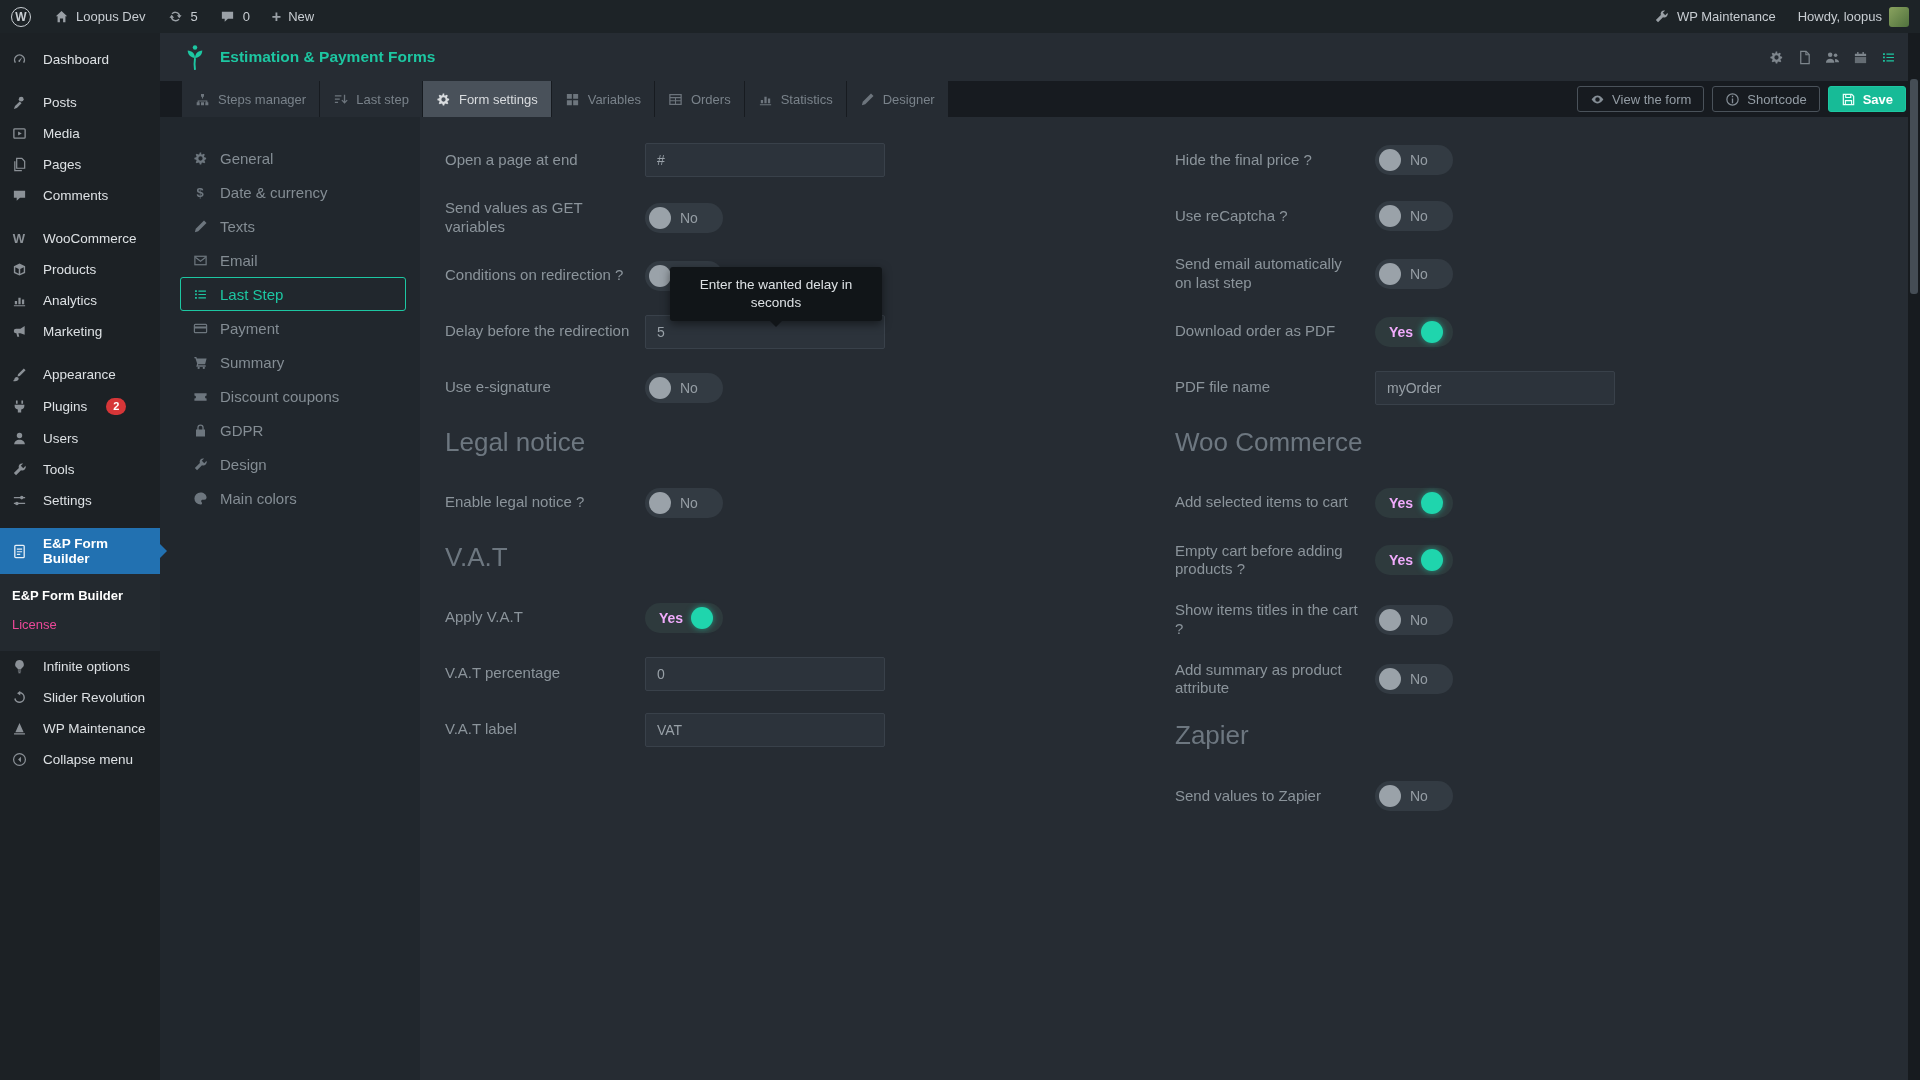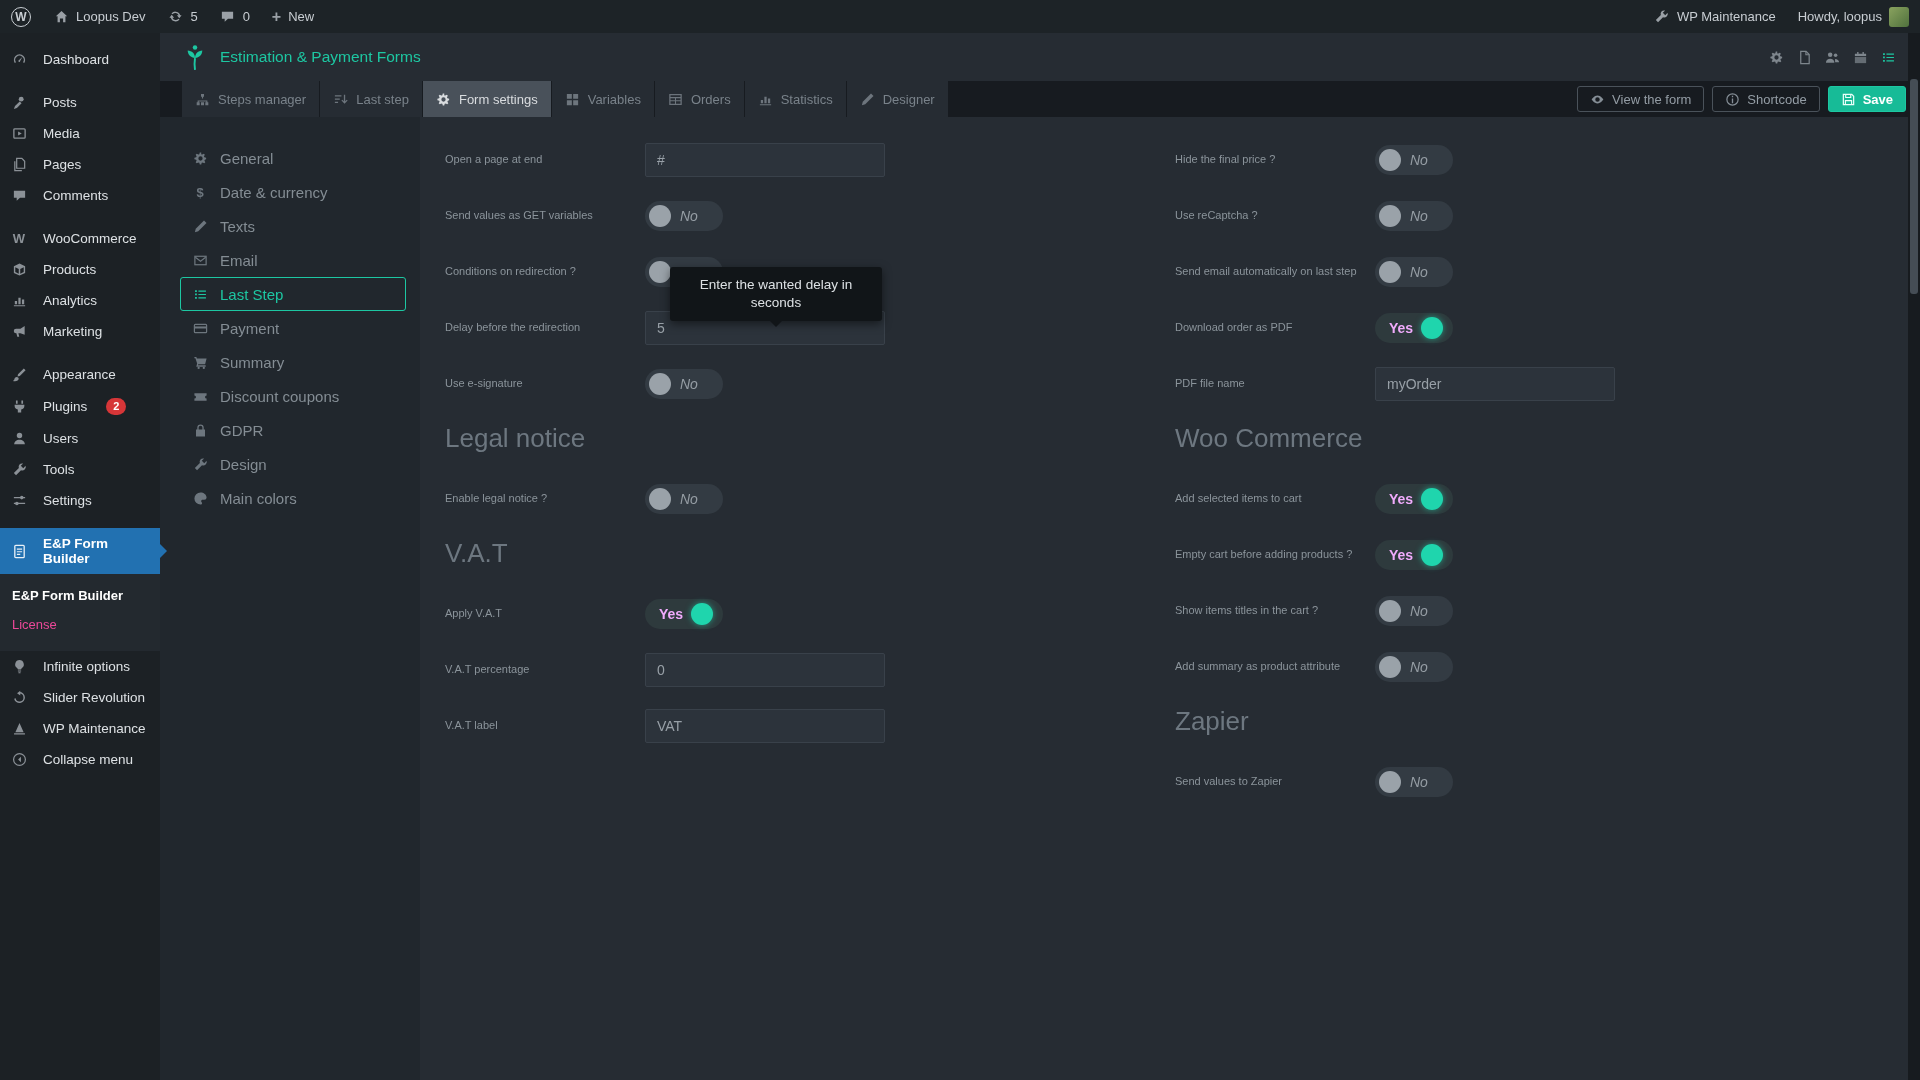--- a/index.html
+++ b/index.html
@@ -34,7 +34,7 @@
   #content { position:absolute; top:33px; left:160px; right:0; bottom:0; display:flex; flex-direction:column; background:#262c33; }
   #plugin-header { height:48px; display:flex; align-items:center; padding:0 24px 0 22px; flex-shrink:0; }
   #plugin-logo { margin-right:12px; }
-  #plugin-title { color:#1dc7a2; font-size:15.5px; }
+  #plugin-title { color:#1dc7a2; font-size:15.5px;font-weight:bold; }
   #header-icons { margin-left:auto; display:flex; gap:13px; align-items:center; }
   #header-icons .icon { color:#7e868d; cursor:pointer; }
   #header-icons .icon.accent { color:#1dc7a2; }

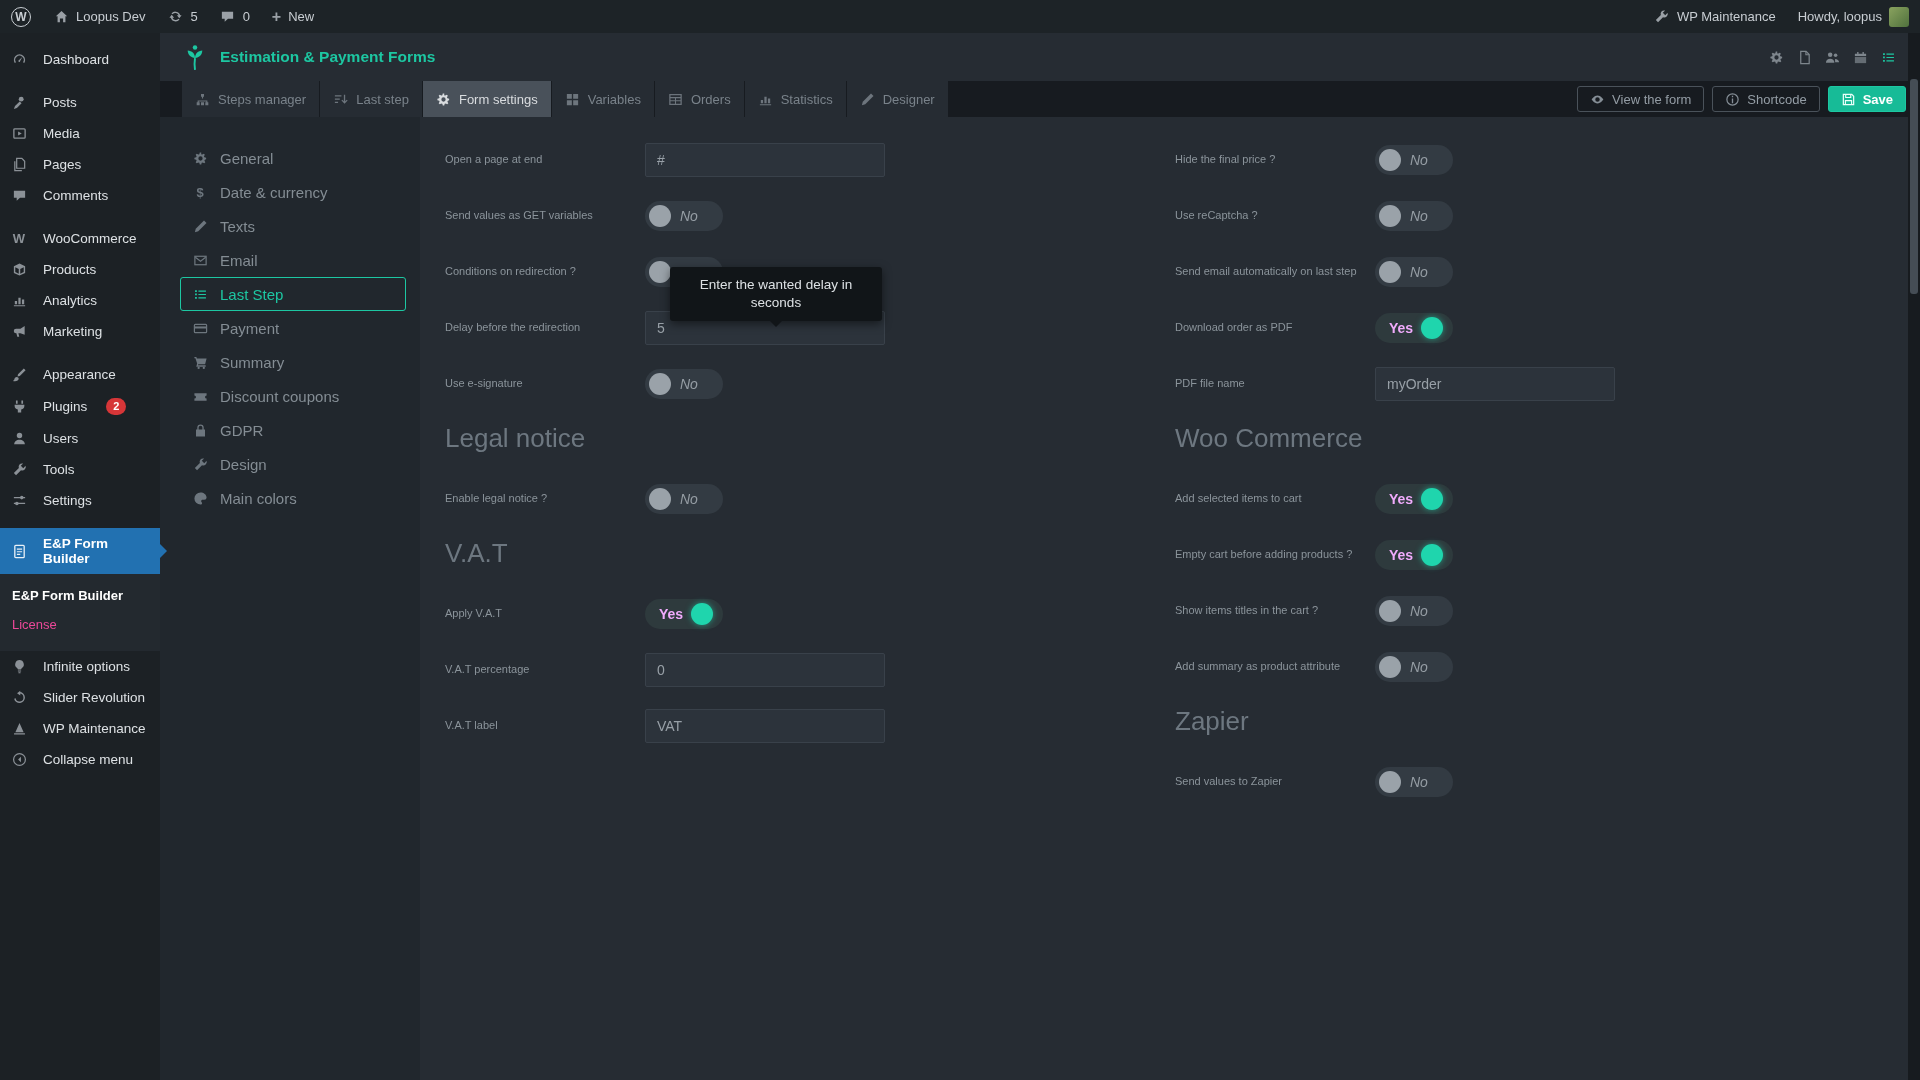--- a/index.html
+++ b/index.html
@@ -66,7 +66,7 @@
   #col-left { left:25px; }
   #col-right { left:755px; width:470px; }
   .form-row { display:flex; align-items:center; margin-bottom:22px; min-height:34px; }
-  .form-label { width:200px; flex-shrink:0; color:#8b949b; font-size:11px; line-height:1.25; padding-right:14px; }
+  .form-label { width:200px; flex-shrink:0; color:#8b949b; font-size:15px; line-height:1.25; padding-right:14px; }
   .form-input { width:240px; height:34px; background:#2c333b; border:1px solid #39414a; color:#98a0a7; font-size:14px; padding:0 11px; border-radius:2px; font-family:inherit; outline:none; }
   .section-heading { font-size:26px; font-weight:400; color:#6d7780; margin:16px 0 28px; }
 

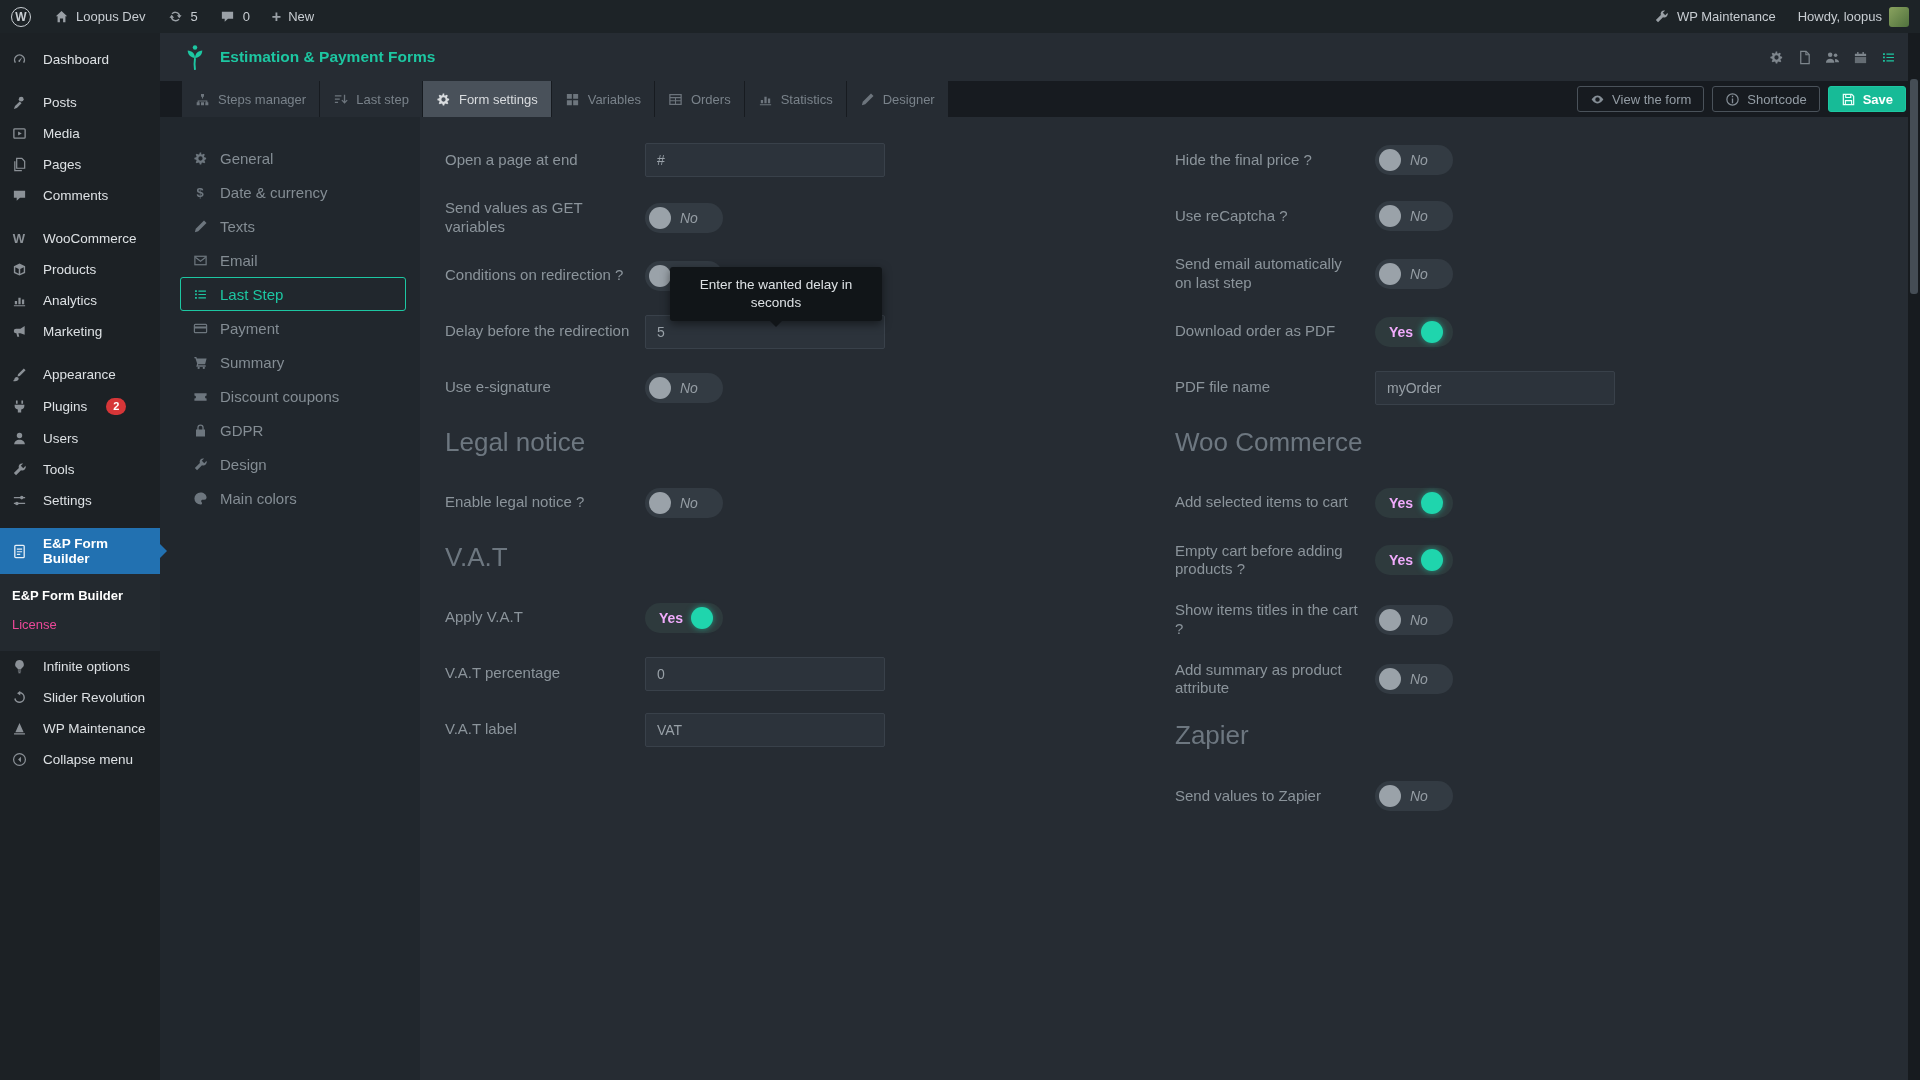--- a/index.html
+++ b/index.html
@@ -72,7 +72,7 @@
 
   .toggle { width:78px; height:30px; border-radius:15px; background:#333b43; display:flex; align-items:center; padding:0 4px; cursor:pointer; font-size:14px; flex-shrink:0; }
   .toggle .knob { width:22px; height:22px; border-radius:50%; background:#9aa2a9; flex-shrink:0; }
-  .toggle.off .tlabel { color:#959da4; margin-left:9px;font-style:italic; }
+  .toggle.off .tlabel { color:#959da4; margin-left:9px; }
   .toggle.on { background:#2e3a3d; }
   .toggle.on .tlabel { color:#f0abfc; font-weight:700; margin:0 8px 0 10px; }
   .toggle.on .knob { background:#1fd5ad; box-shadow:0 0 6px rgba(31,213,173,.6); }

